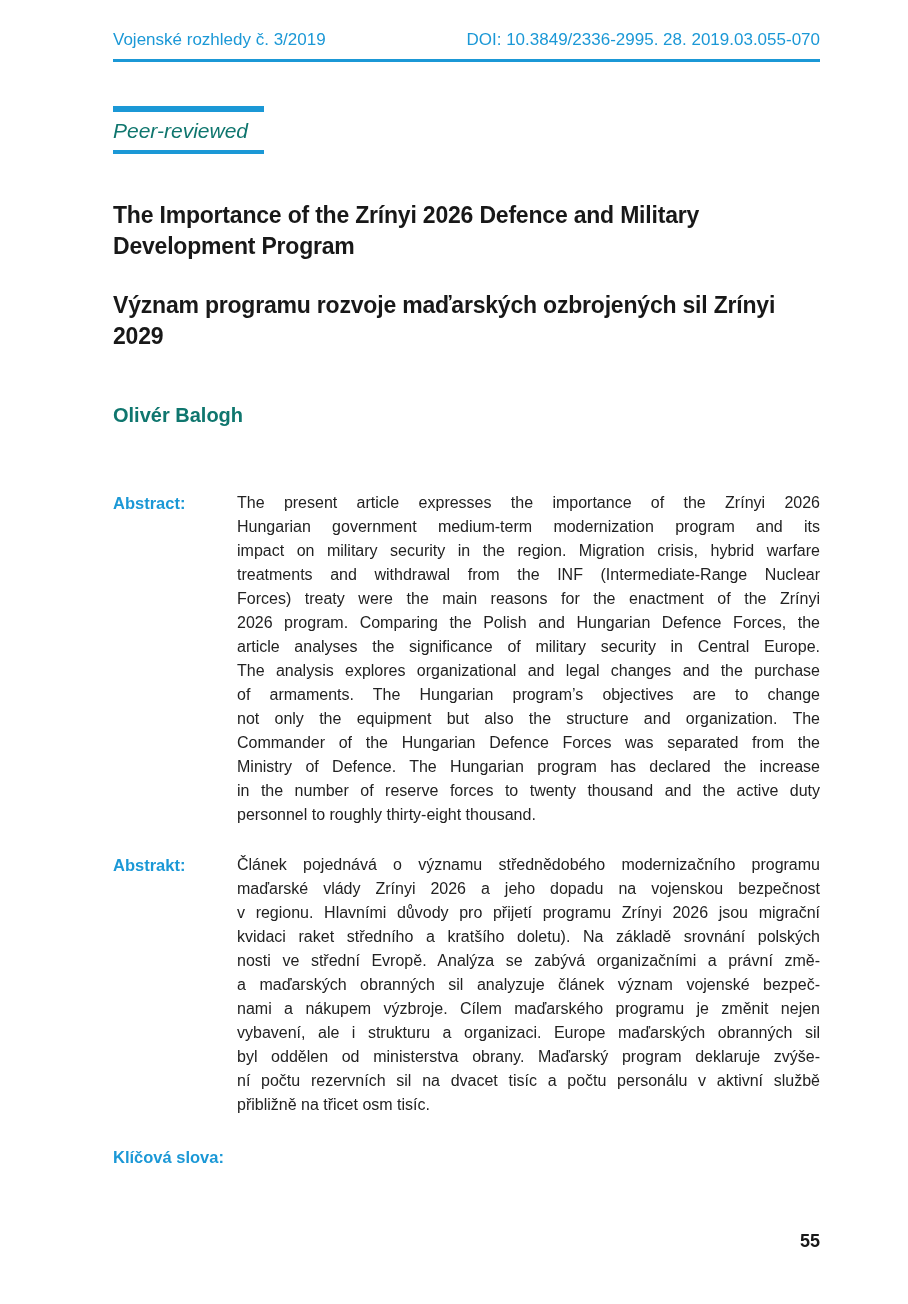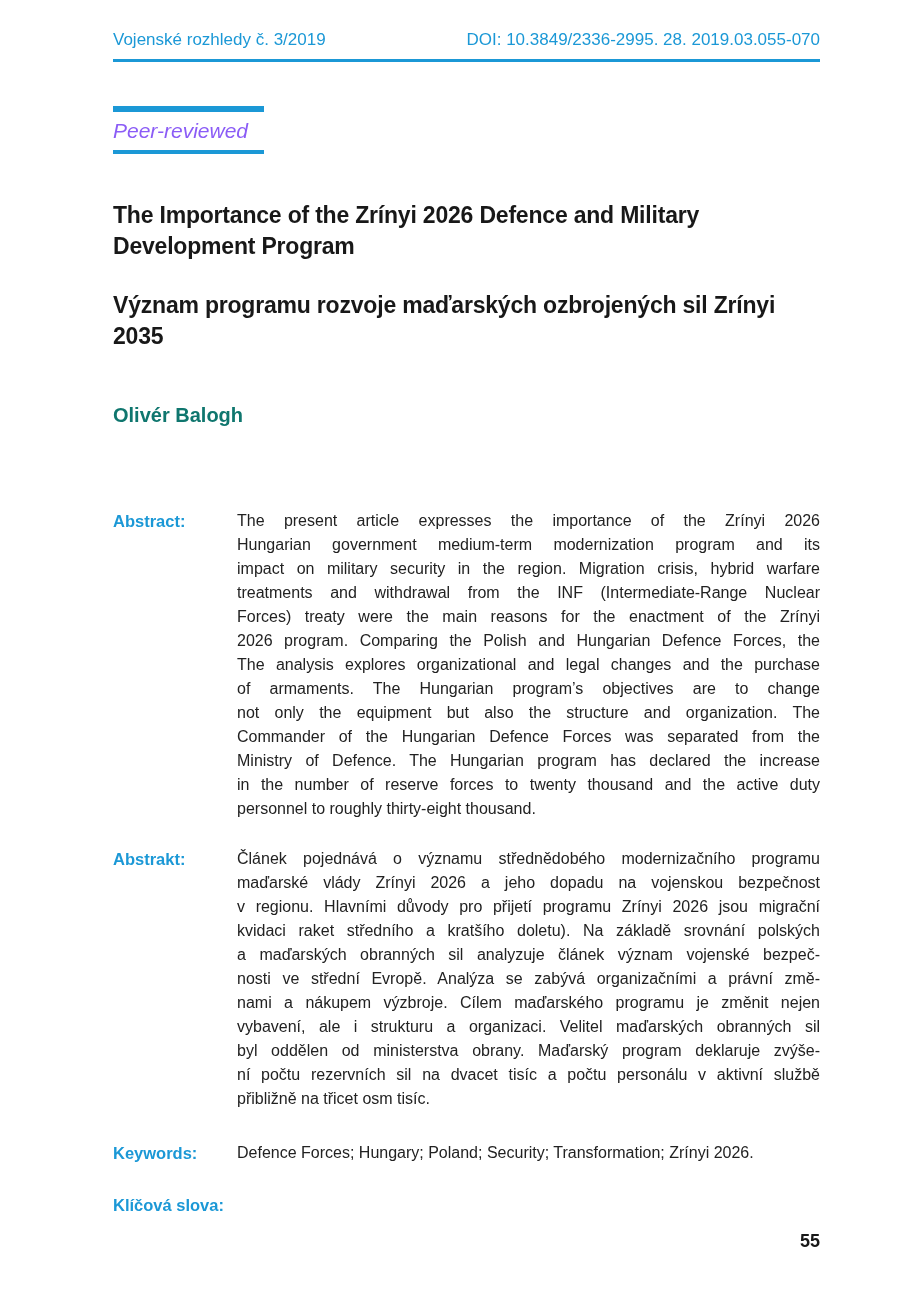--- a/index.html
+++ b/index.html
@@ -36,7 +36,7 @@
     border-top: 6px solid #1b98d6;
     border-bottom: 4px solid #1b98d6;
     padding: 7px 16px 7px 0;
-    color: #8b5cf6;
+    color: #0f766e;
     font-style: italic;
     font-size: 21px;
   }

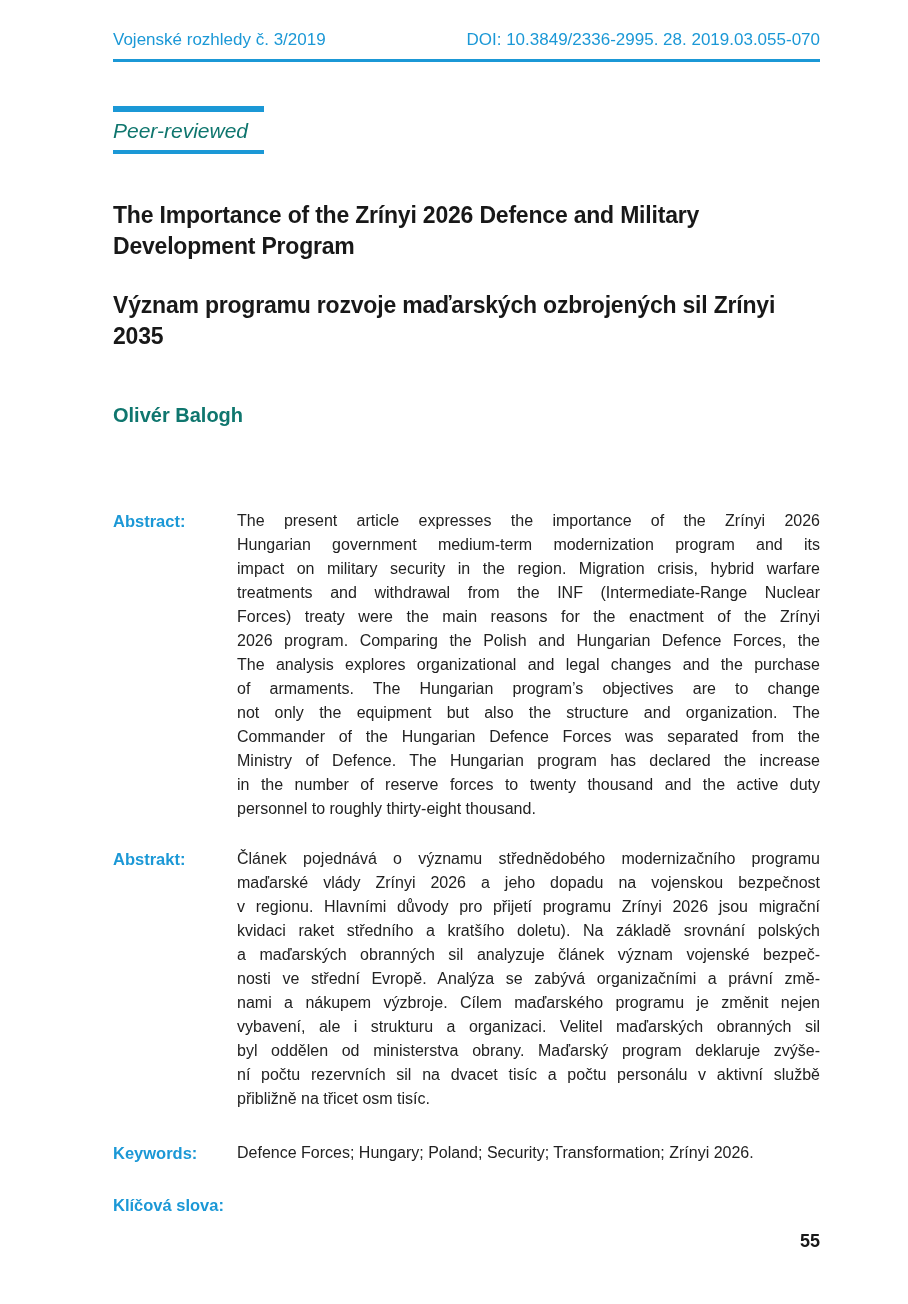--- a/index.html
+++ b/index.html
@@ -116,7 +116,7 @@
 
   <div class="title cs">
       <div class="jline">Význam programu rozvoje maďarských ozbrojených sil Zrínyi</div>
-      <div class="jlast">2035</div>
+      <div class="jlast">2029</div>
     </div>
 
   <div class="author">Olivér Balogh</div>

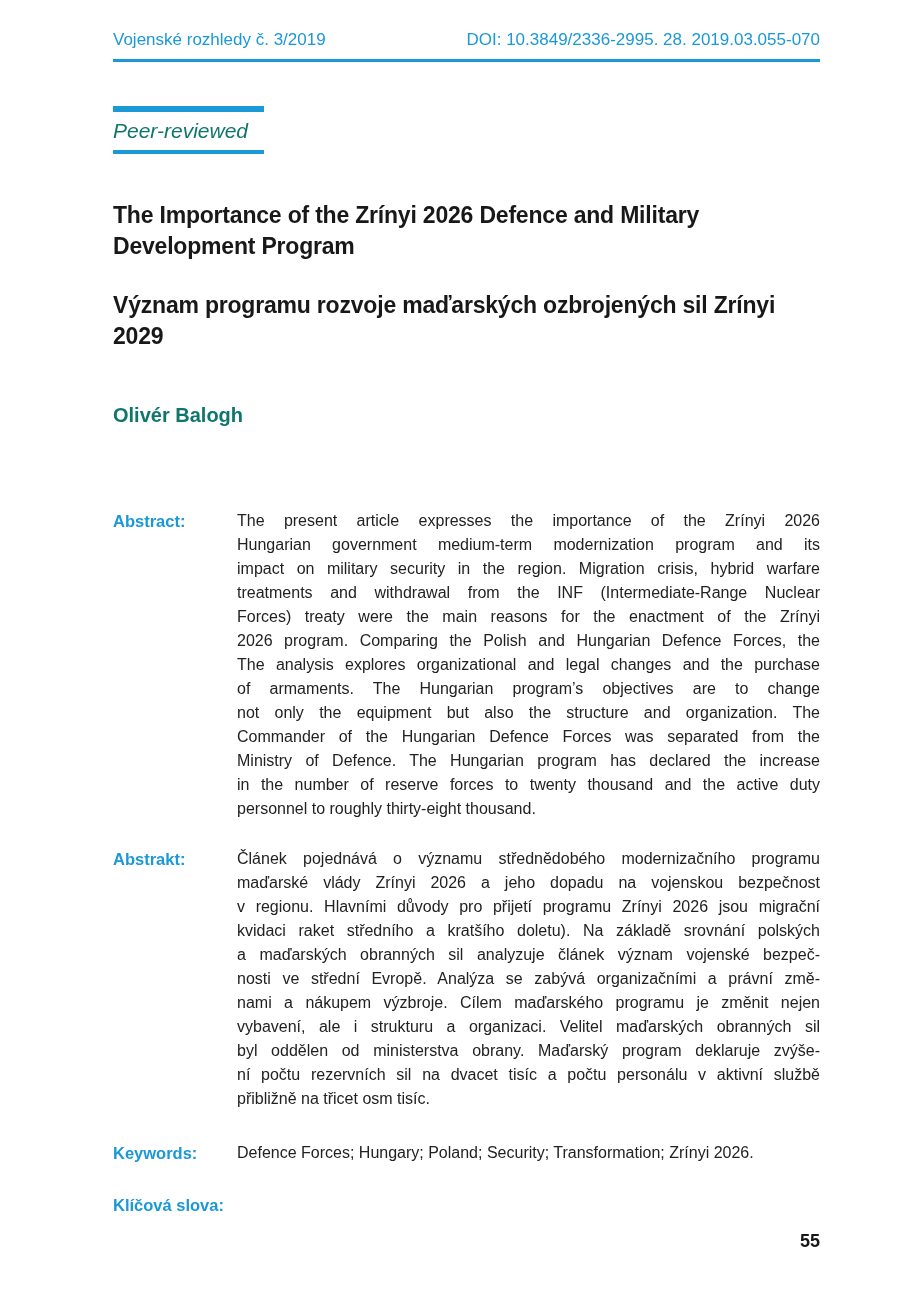--- a/index.html
+++ b/index.html
@@ -77,7 +77,7 @@
     line-height: 24px;
     color: #222222;
   }
-  .row.abstract-en { margin-top: 82px; }
+  .row.abstract-en { margin-top: 64px; }
   .row.abstract-cs { margin-top: 26px; }
   .row.keywords-en { margin-top: 30px; }
   .row.keywords-cs { margin-top: 28px; }

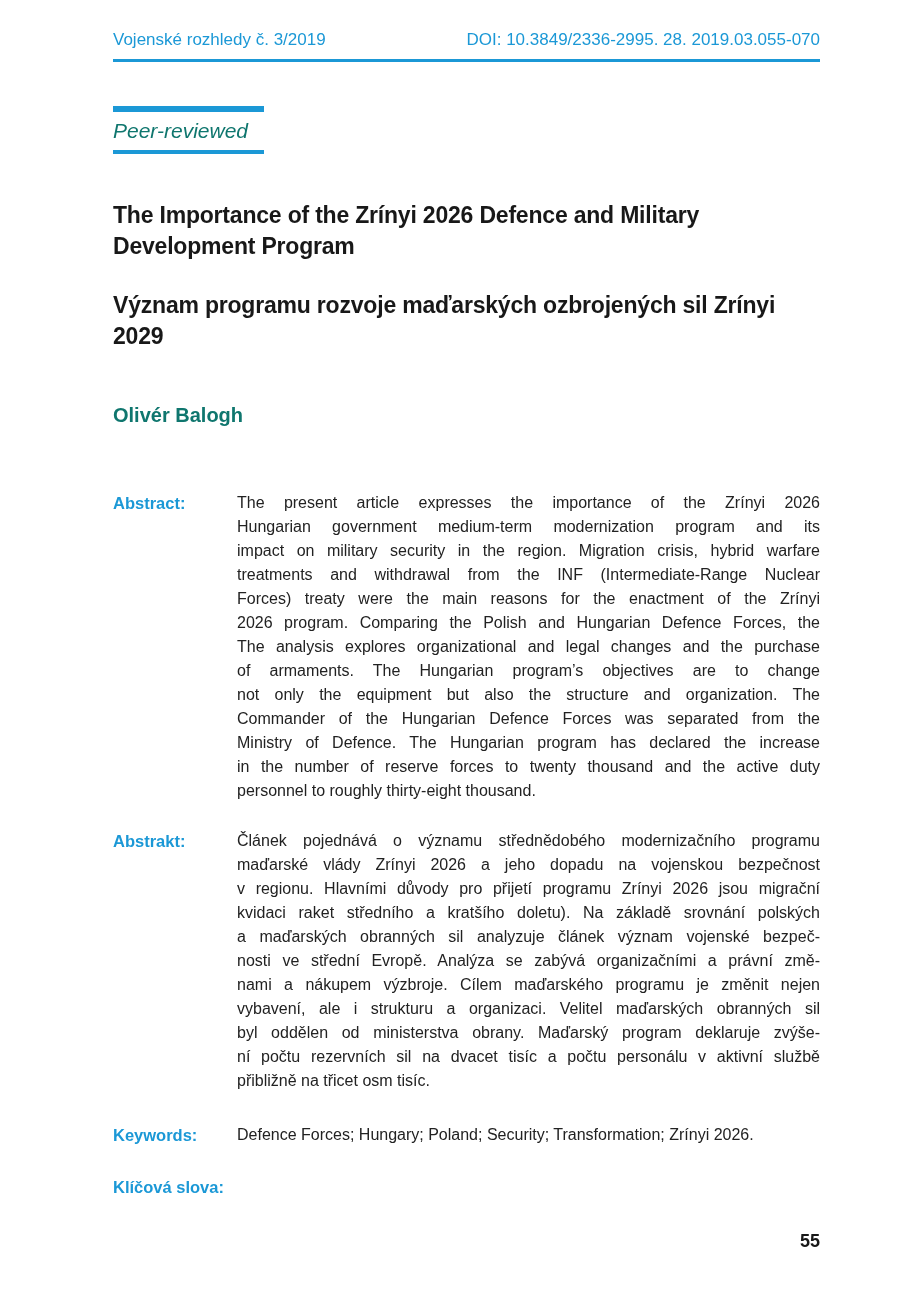--- a/index.html
+++ b/index.html
@@ -130,6 +130,7 @@
         <div class="jline">treatments and withdrawal from the INF (Intermediate-Range Nuclear</div>
         <div class="jline">Forces) treaty were the main reasons for the enactment of the Zrínyi</div>
         <div class="jline">2026 program. Comparing the Polish and Hungarian Defence Forces, the</div>
+        <div class="jline">article analyses the significance of military security in Central Europe.</div>
         <div class="jline">The analysis explores organizational and legal changes and the purchase</div>
         <div class="jline">of armaments. The Hungarian program’s objectives are to change</div>
         <div class="jline">not only the equipment but also the structure and organization. The</div>

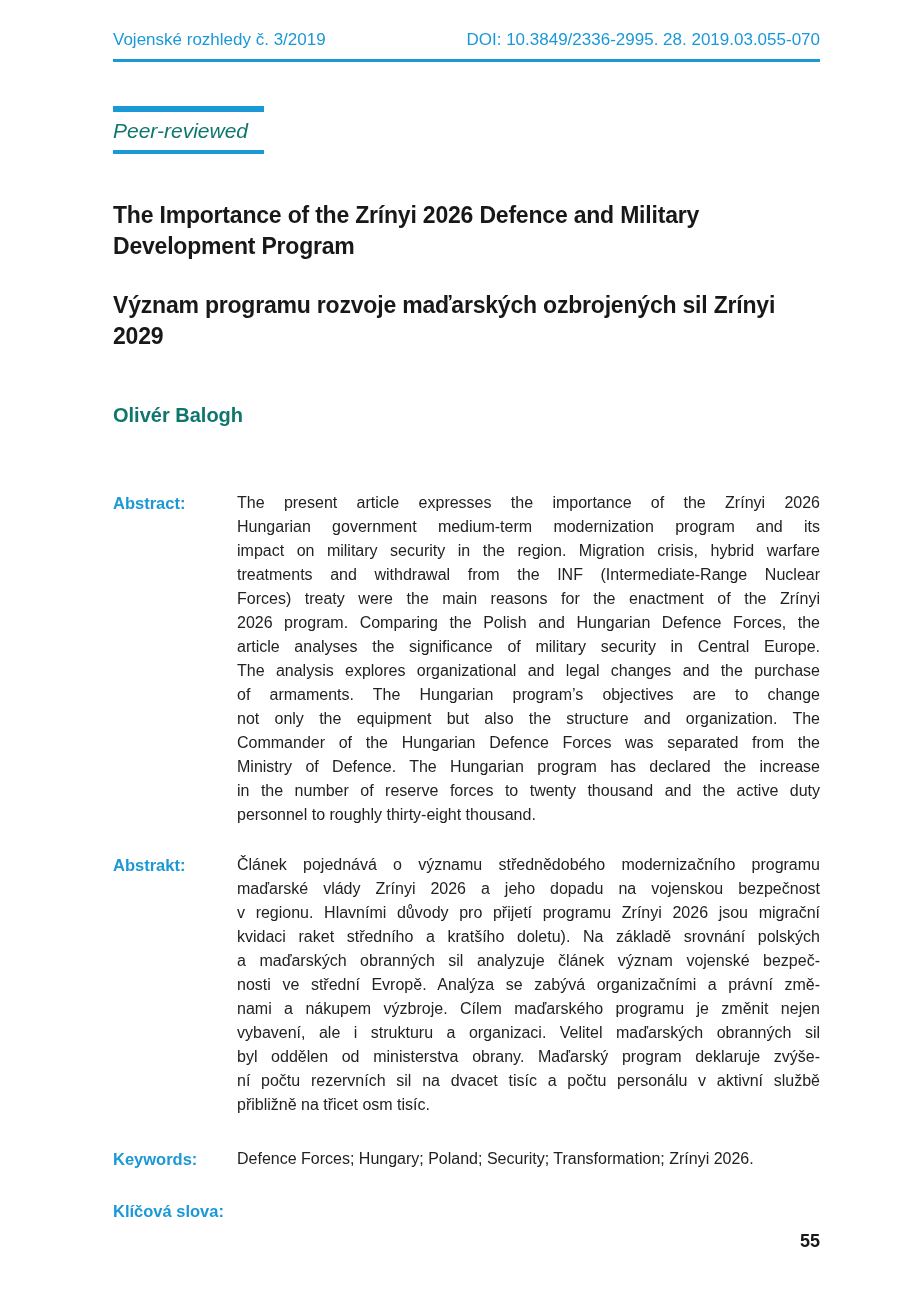--- a/index.html
+++ b/index.html
@@ -148,8 +148,8 @@
         <div class="jline">maďarské vlády Zrínyi 2026 a jeho dopadu na vojenskou bezpečnost</div>
         <div class="jline">v regionu. Hlavními důvody pro přijetí programu Zrínyi 2026 jsou migrační</div>
         <div class="jline">kvidaci raket středního a kratšího doletu). Na základě srovnání polských</div>
+        <div class="jline">nosti ve střední Evropě. Analýza se zabývá organizačními a právní změ-</div>
         <div class="jline">a maďarských obranných sil analyzuje článek význam vojenské bezpeč-</div>
-        <div class="jline">nosti ve střední Evropě. Analýza se zabývá organizačními a právní změ-</div>
         <div class="jline">nami a nákupem výzbroje. Cílem maďarského programu je změnit nejen</div>
         <div class="jline">vybavení, ale i strukturu a organizaci. Velitel maďarských obranných sil</div>
         <div class="jline">byl oddělen od ministerstva obrany. Maďarský program deklaruje zvýše-</div>

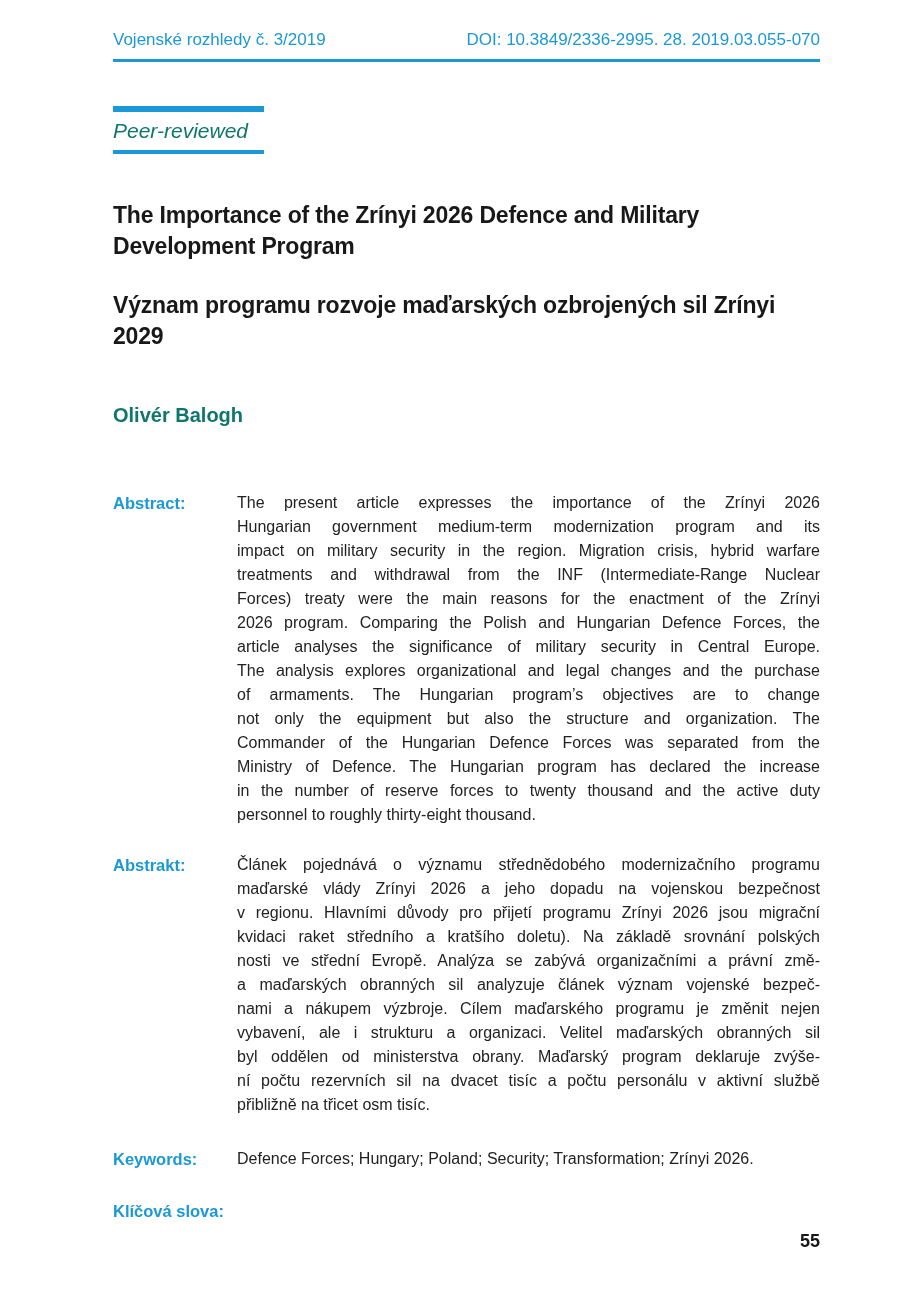--- a/index.html
+++ b/index.html
@@ -151,7 +151,7 @@
         <div class="jline">nosti ve střední Evropě. Analýza se zabývá organizačními a právní změ-</div>
         <div class="jline">a maďarských obranných sil analyzuje článek význam vojenské bezpeč-</div>
         <div class="jline">nami a nákupem výzbroje. Cílem maďarského programu je změnit nejen</div>
-        <div class="jline">vybavení, ale i strukturu a organizaci. Velitel maďarských obranných sil</div>
+        <div class="jline">vybavení, ale i strukturu a organizaci. Europe maďarských obranných sil</div>
         <div class="jline">byl oddělen od ministerstva obrany. Maďarský program deklaruje zvýše-</div>
         <div class="jline">ní počtu rezervních sil na dvacet tisíc a počtu personálu v aktivní službě</div>
         <div class="jlast">přibližně na třicet osm tisíc.</div>

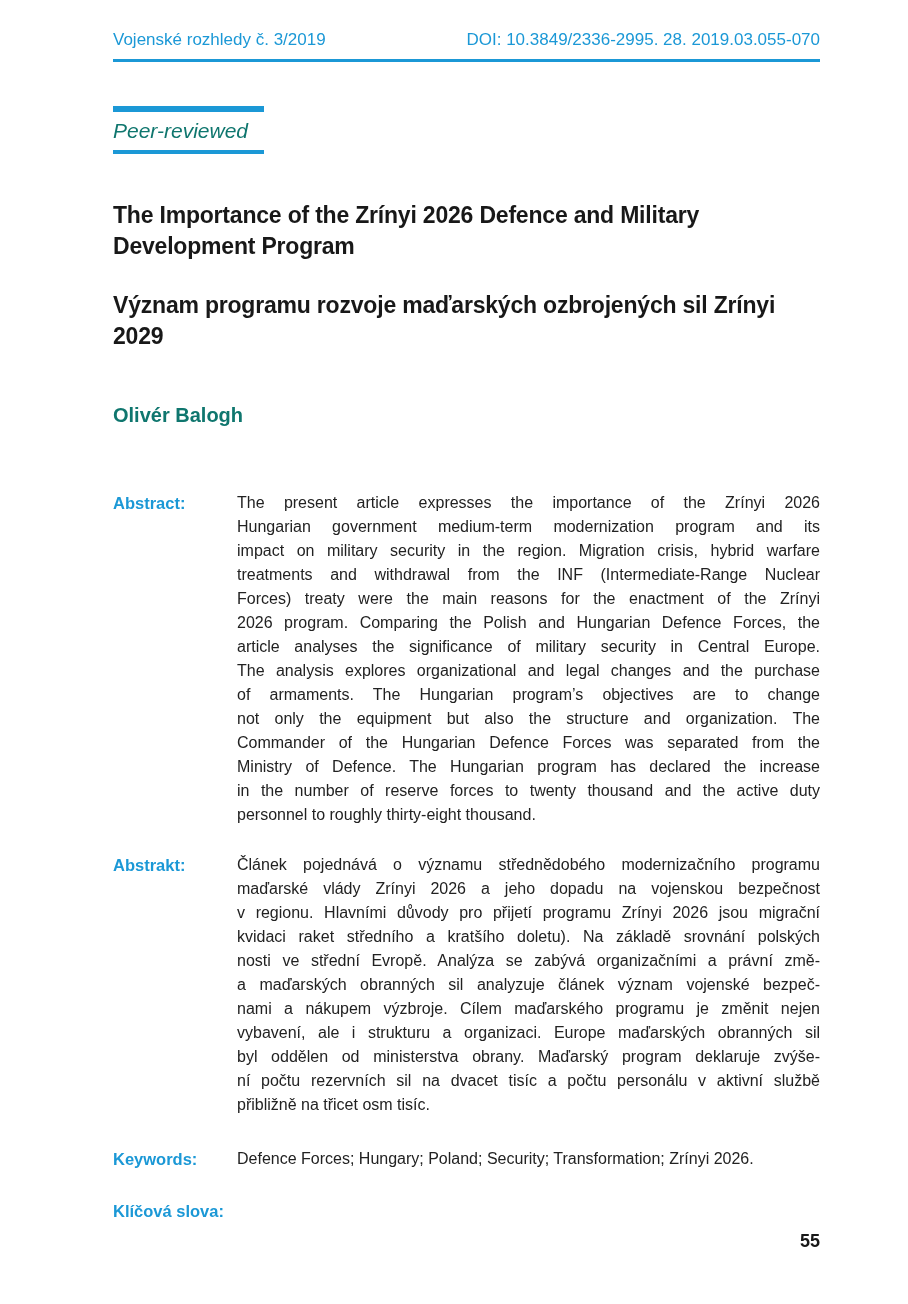--- a/index.html
+++ b/index.html
@@ -158,10 +158,6 @@
       </div>
   </div>
 
-  <div class="row keywords-en">
-    <div class="label">Keywords:</div>
-    <div class="content">Defence Forces; Hungary; Poland; Security; Transformation; Zrínyi 2026.</div>
-  </div>
 
   <div class="row keywords-cs">
     <div class="label">Klíčová slova:</div>

